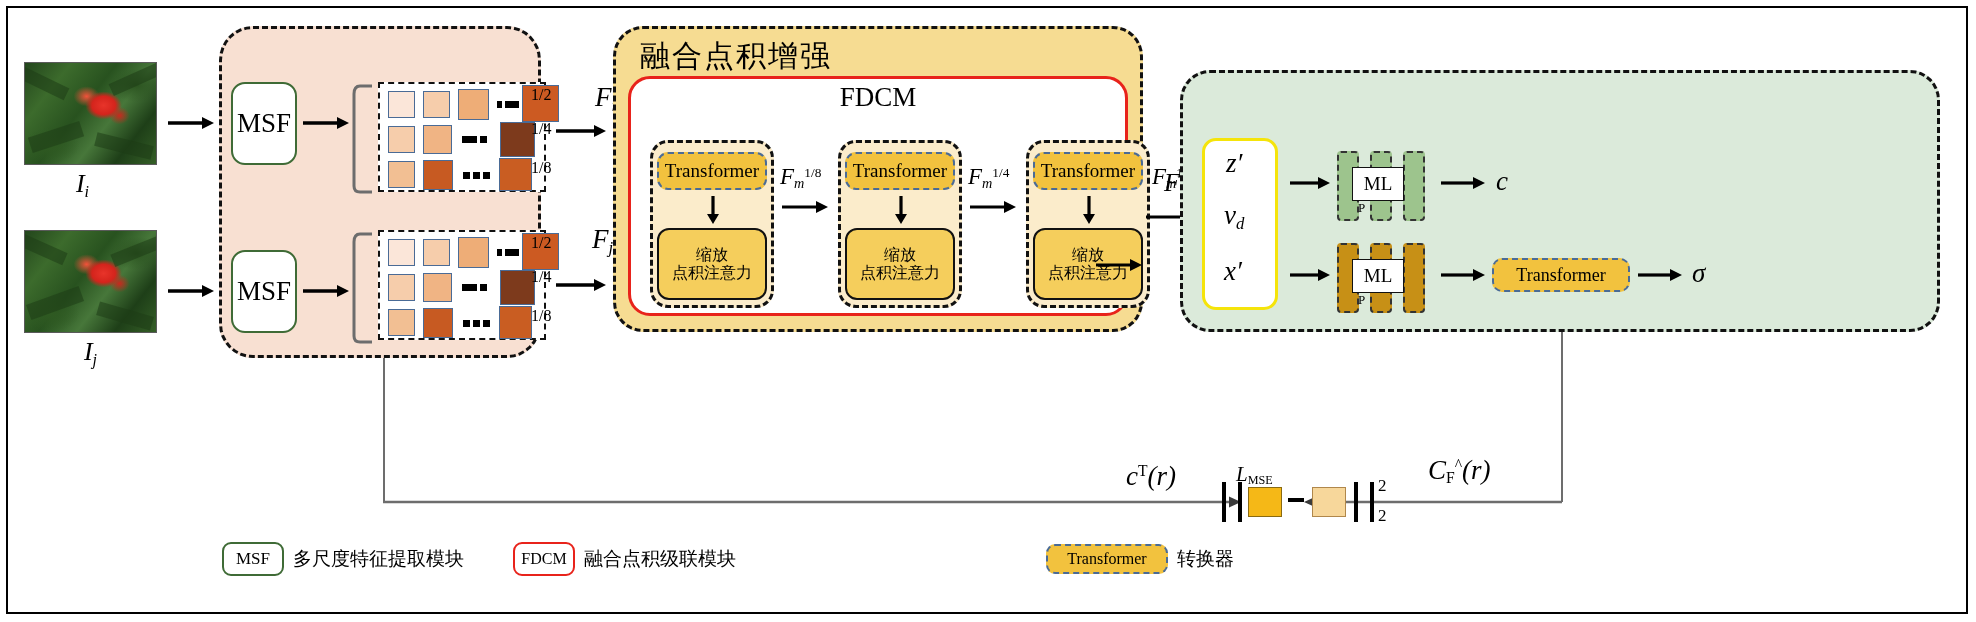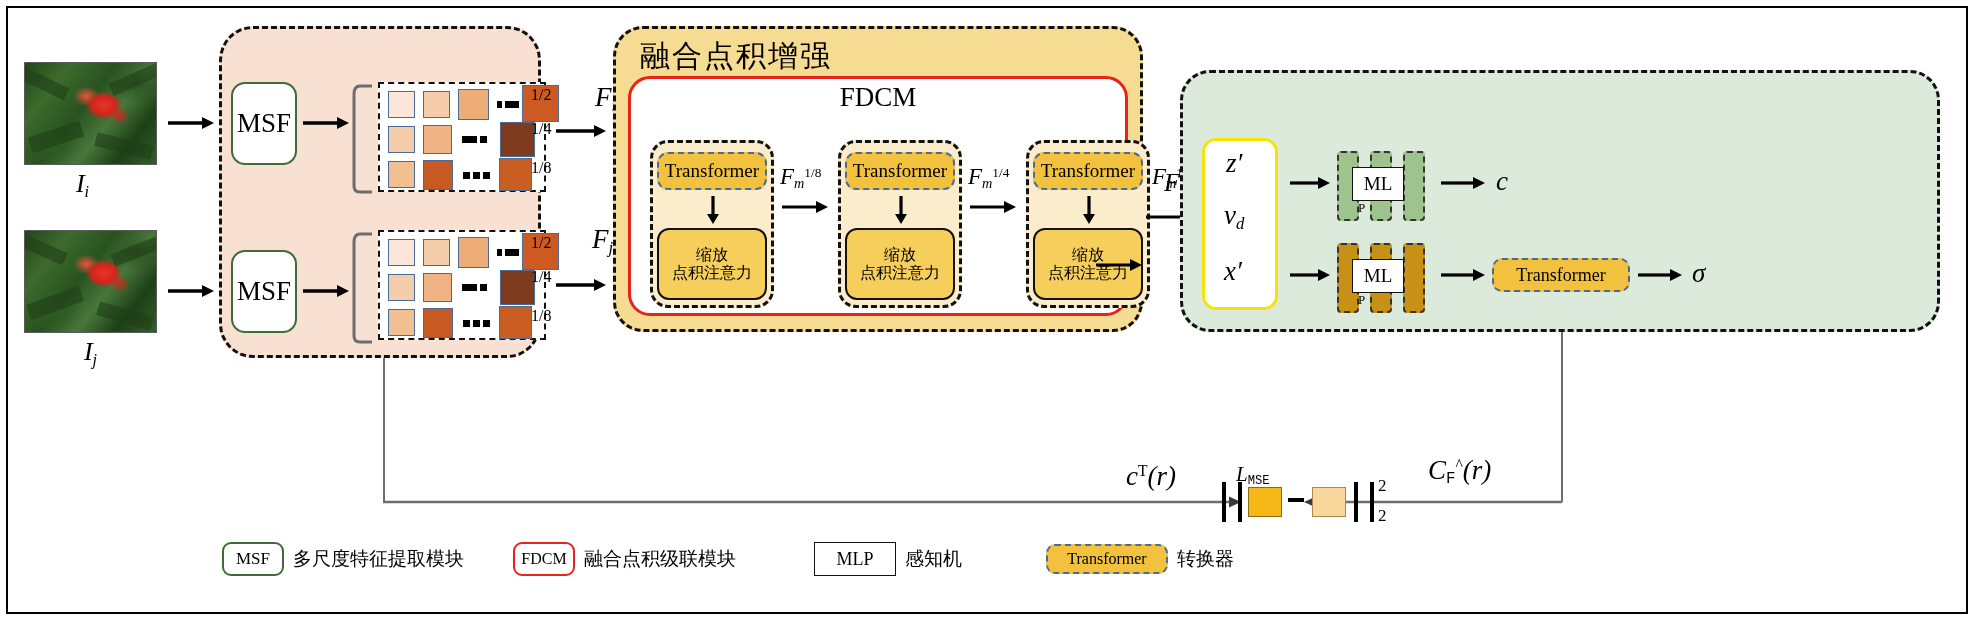--- a/index.html
+++ b/index.html
@@ -160,7 +160,7 @@
   .math .sub{font-size:.62em;vertical-align:-0.28em;font-style:italic;}
   .math .sup{font-size:.62em;vertical-align:0.55em;font-style:italic;}
   .math .supn{font-size:.58em;vertical-align:0.55em;font-style:normal;}
-  .math .subn{font-size:.58em;vertical-align:-0.28em;font-style:normal;font-family:Liberation Mono, monospace;}
+  .math .subn{font-size:.58em;vertical-align:-0.28em;font-style:normal;}
   .ln-gray{position:absolute;background:#6d6d6d;}
   svg.arrow{position:absolute;overflow:visible;}
 </style>

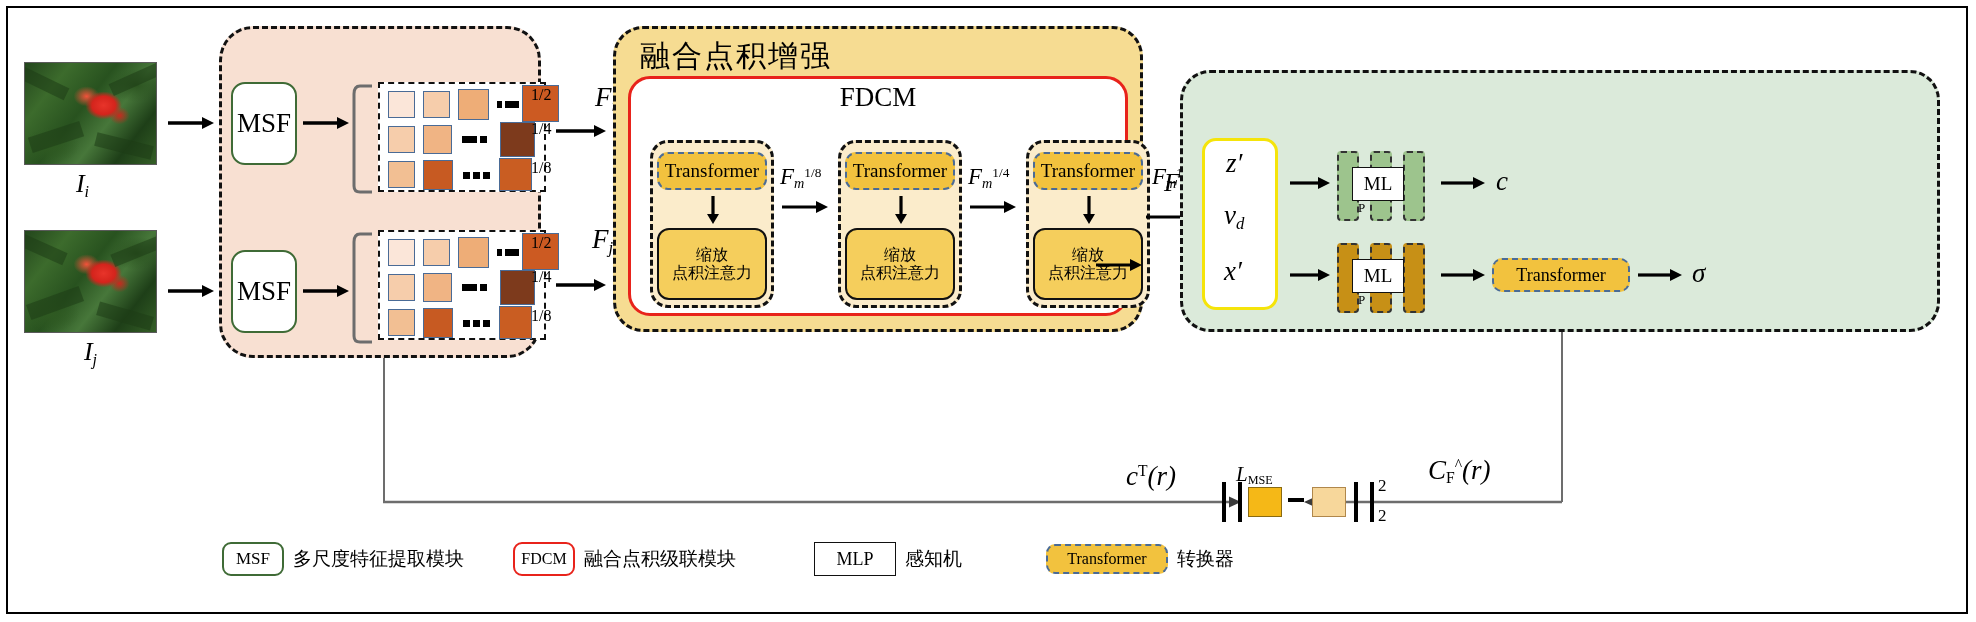--- a/index.html
+++ b/index.html
@@ -477,12 +477,6 @@
     <span class="legend-txt">融合点积级联模块</span>
   </div>
 
-  <div class="legend-item" style="left:814px;top:542px;">
-    <div class="ctr lg-mlp">
-      <span>MLP</span>
-    </div>
-    <span class="legend-txt">感知机</span>
-  </div>
 
   <div class="legend-item" style="left:1046px;top:544px;">
     <div class="ctr lg-tf">

